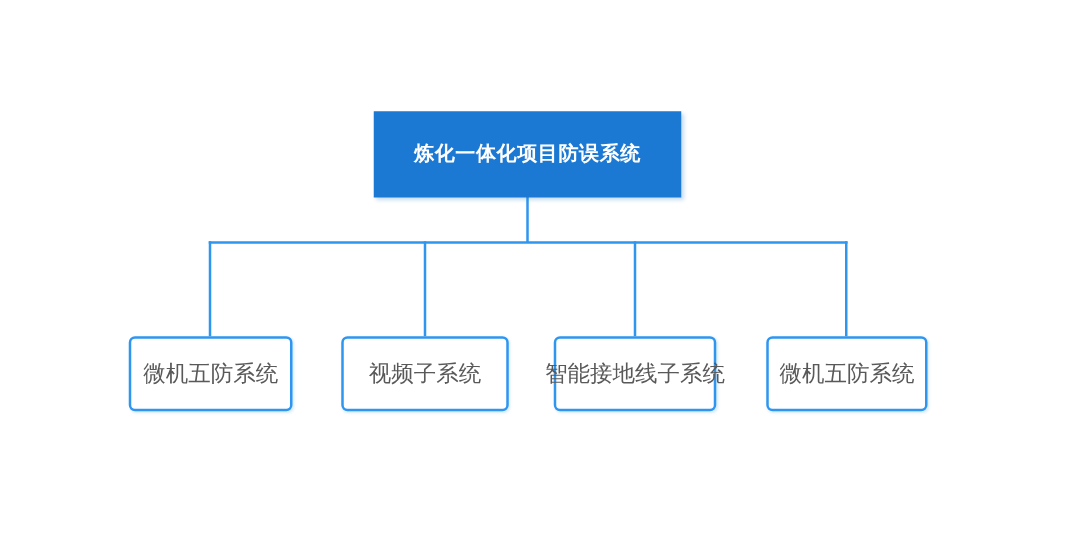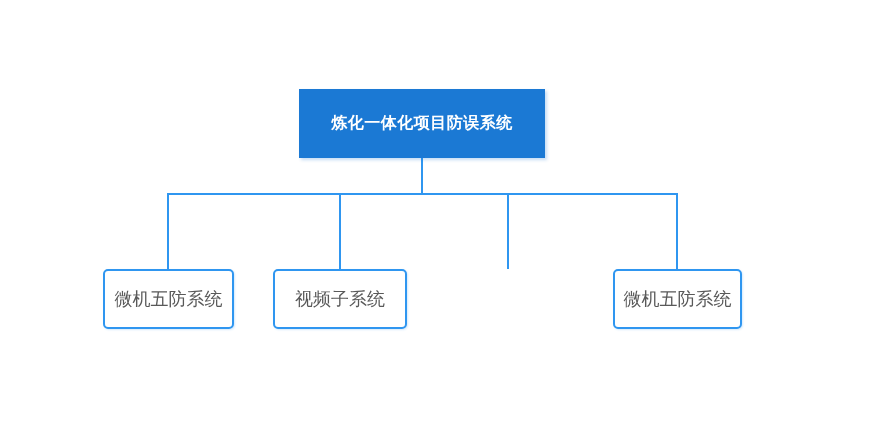--- a/index.html
+++ b/index.html
@@ -89,6 +89,9 @@
     <span class="node-label">视频子系统</span>
   </div>
 
+  <div class="node node-child node-child-3">
+    <span class="node-label">智能接地线子系统</span>
+  </div>
 
   <div class="node node-child node-child-4">
     <span class="node-label">微机五防系统</span>

